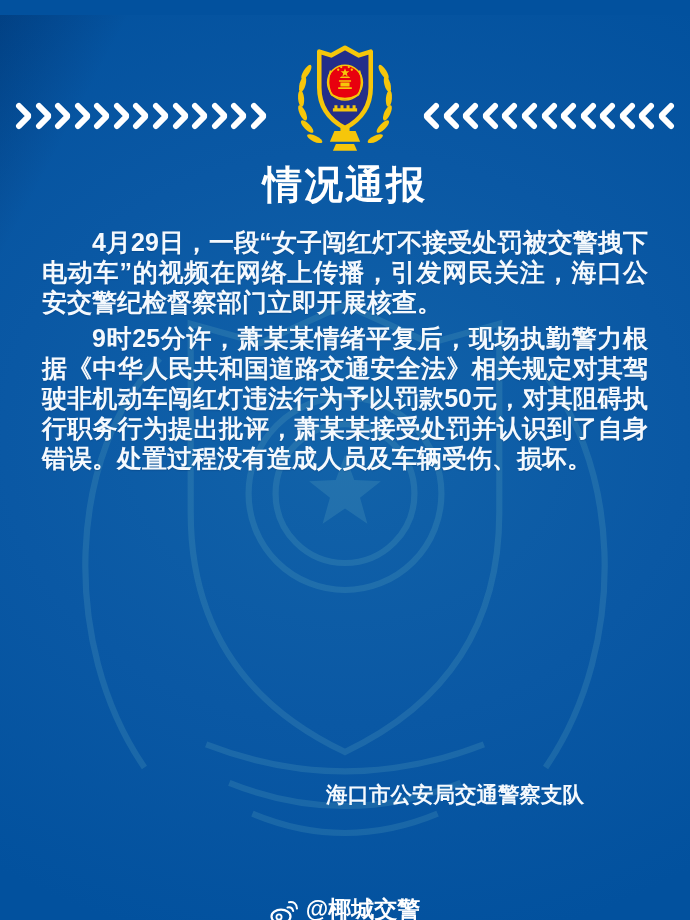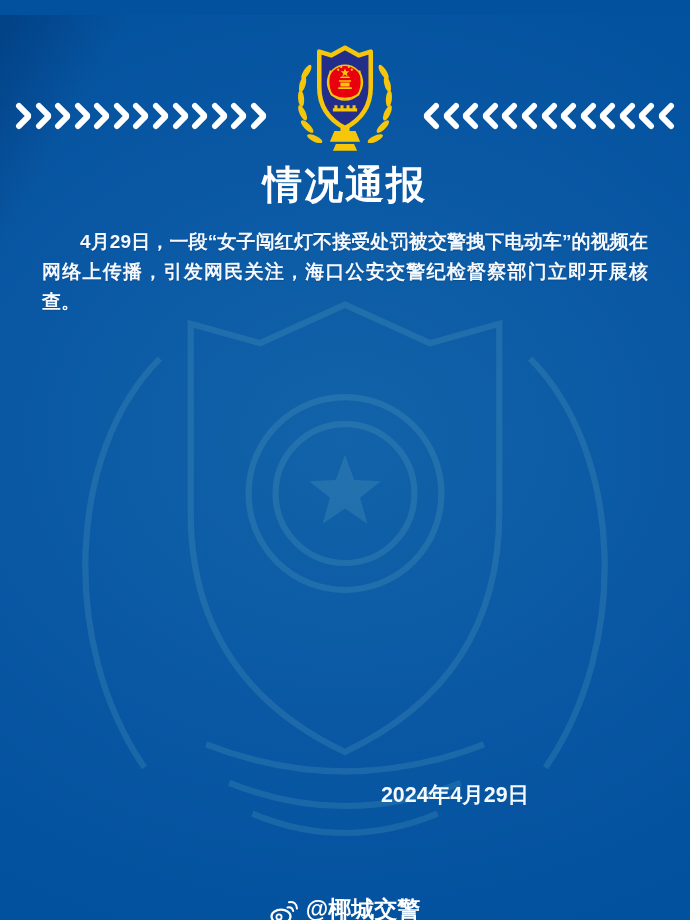--- a/index.html
+++ b/index.html
@@ -48,7 +48,7 @@
   
   .content{
     position:absolute;top:212px;left:42px;width:606px;
-    font-size:19px;line-height:30px;font-weight:600;
+    font-size:25px;line-height:30px;font-weight:600;
     text-align:justify;color:#f5f9fd;
     text-shadow:0 1px 1px rgba(0,40,90,.25);
   }

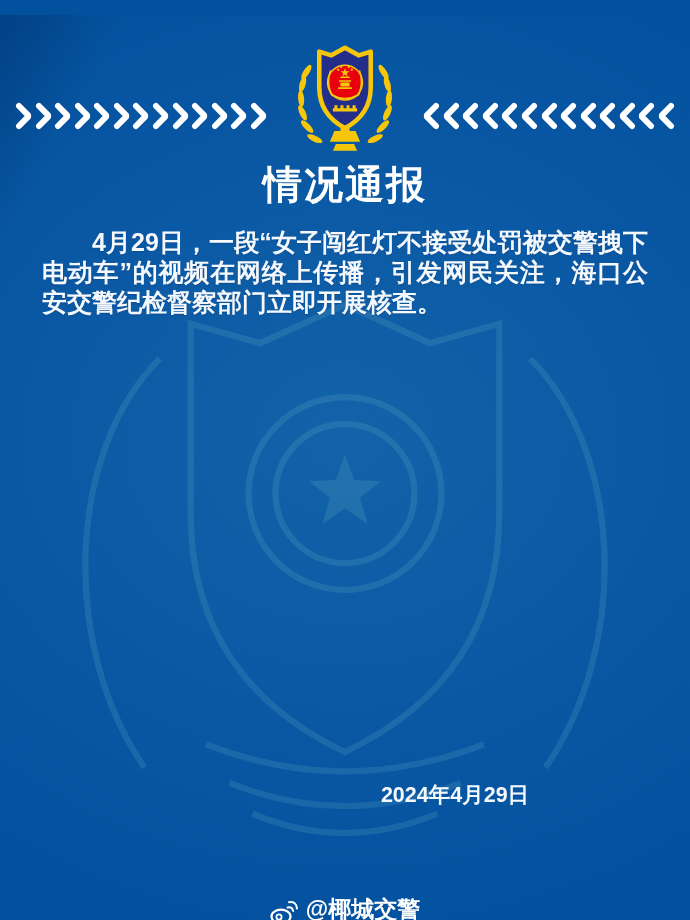--- a/index.html
+++ b/index.html
@@ -210,6 +210,7 @@
 
   <div class="content">
     <p>4月29日，一段“女子闯红灯不接受处罚被交警拽下电动车”的视频在网络上传播，引发网民关注，海口公安交警纪检督察部门立即开展核查。</p>
+    <p>9时25分许，萧某某情绪平复后，现场执勤警力根据《中华人民共和国道路交通安全法》相关规定对其驾驶非机动车闯红灯违法行为予以罚款50元，对其阻碍执行职务行为提出批评，萧某某接受处罚并认识到了自身错误。处置过程没有造成人员及车辆受伤、损坏。</p>
   </div>
 
   <div class="signature">

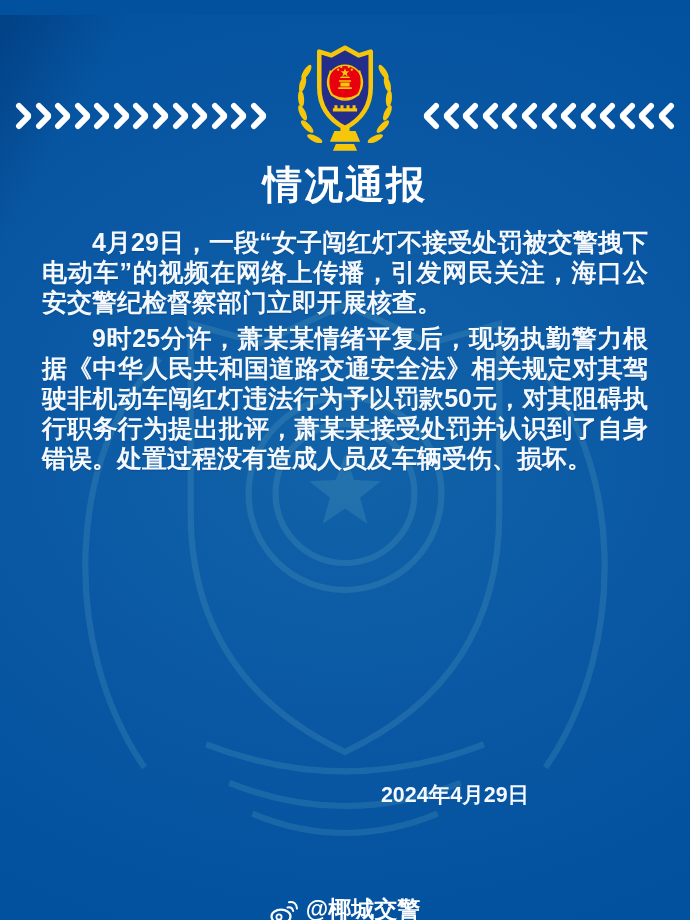--- a/index.html
+++ b/index.html
@@ -214,6 +214,7 @@
   </div>
 
   <div class="signature">
+    <div>海口市公安局交通警察支队</div>
     <div>2024年4月29日</div>
   </div>
 

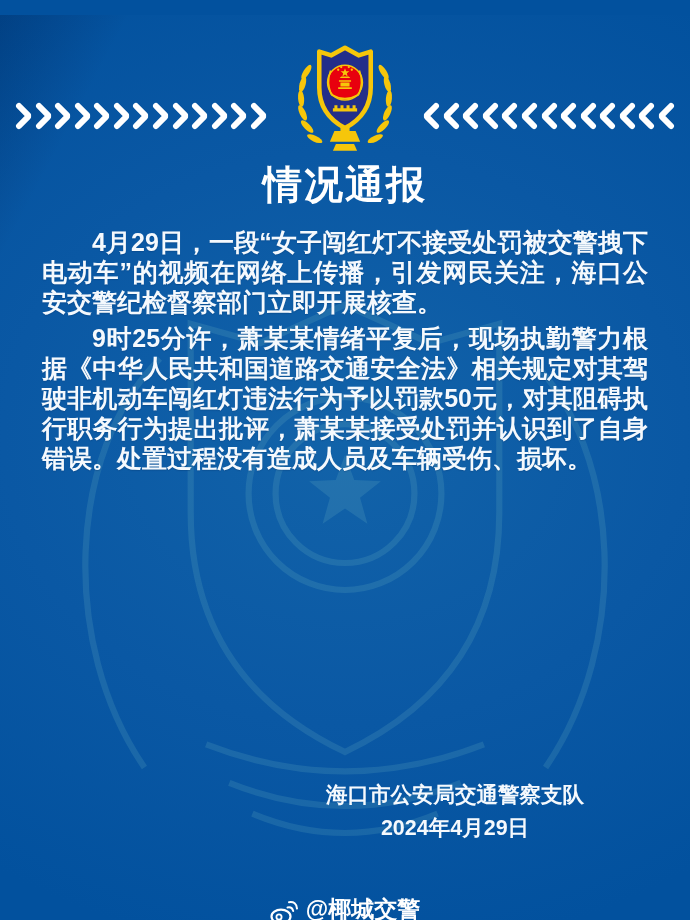--- a/index.html
+++ b/index.html
@@ -215,7 +215,6 @@
 
   <div class="signature">
     <div>海口市公安局交通警察支队</div>
-    <div>2024年4月29日</div>
   </div>
 
   <div class="footer">

